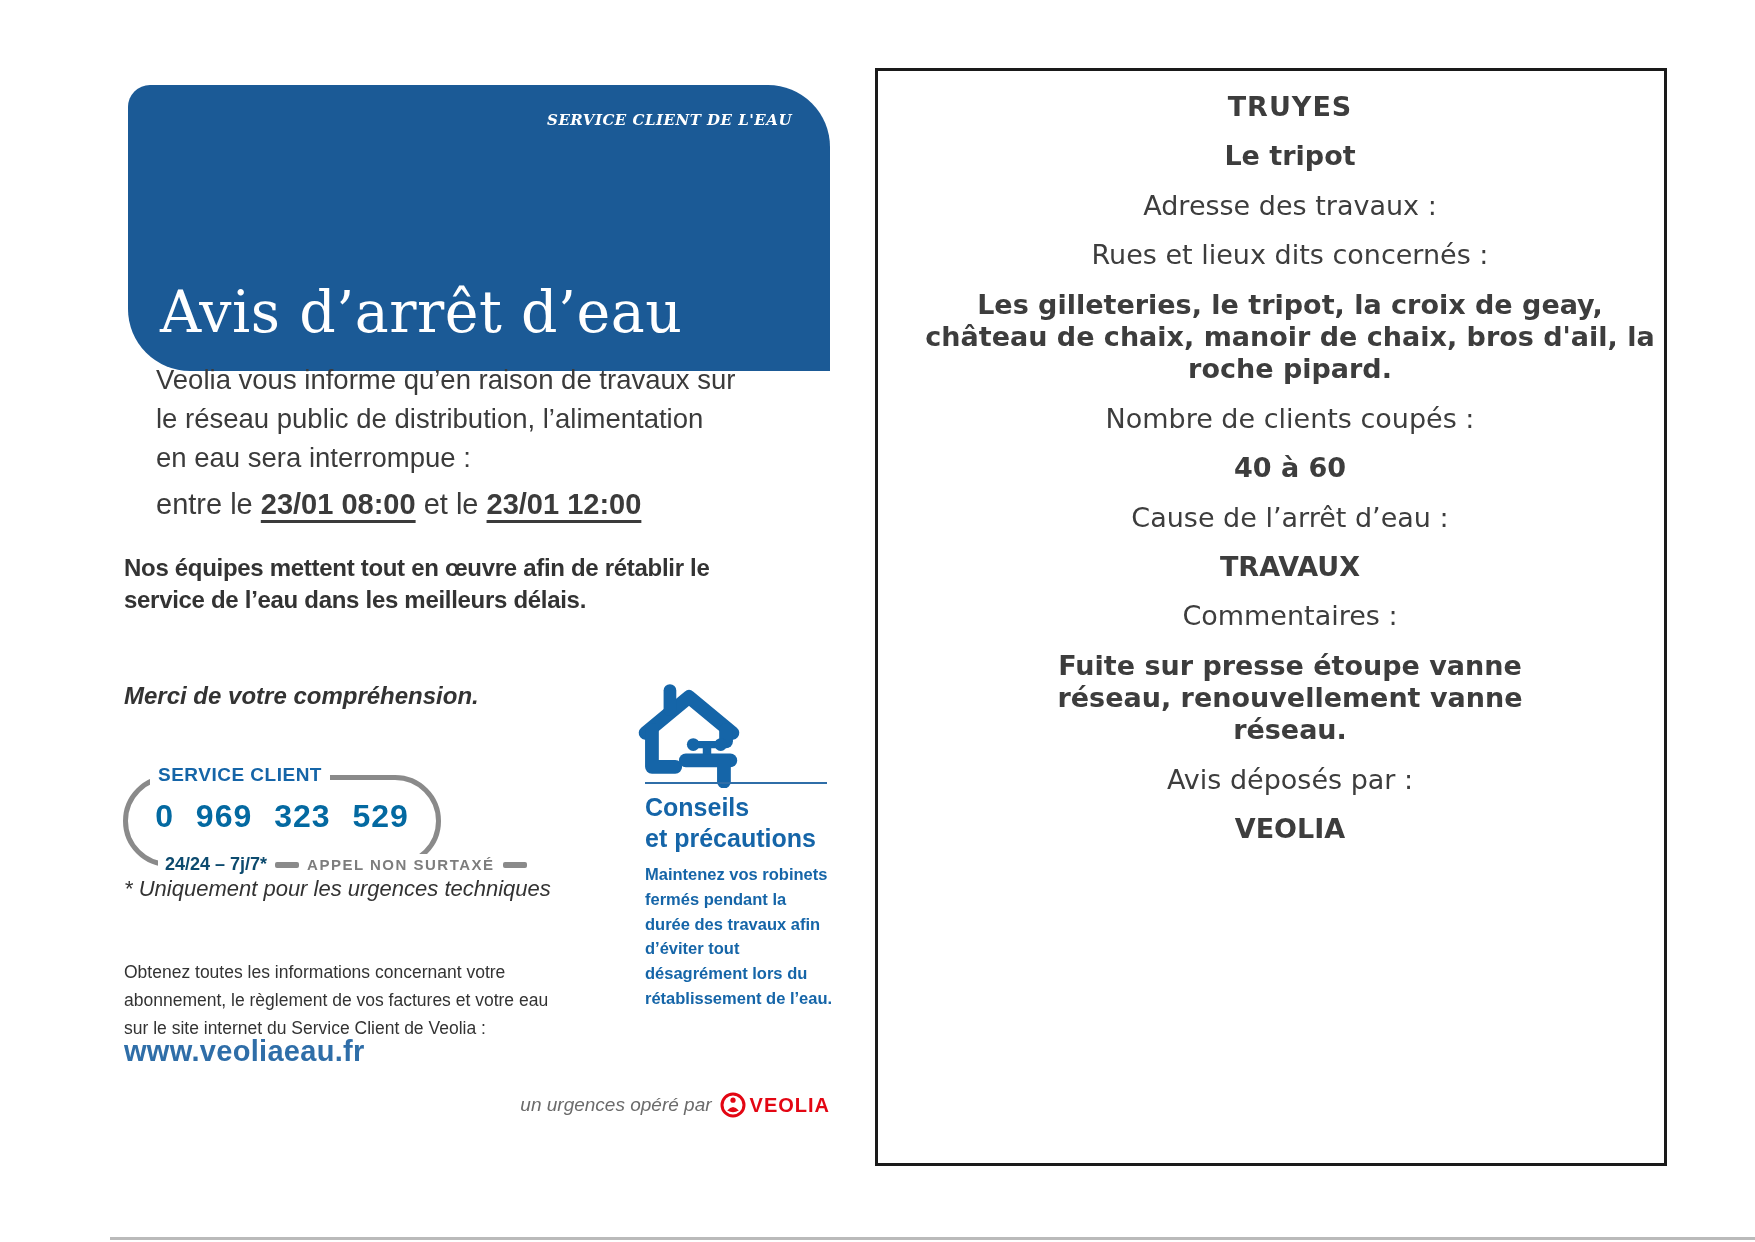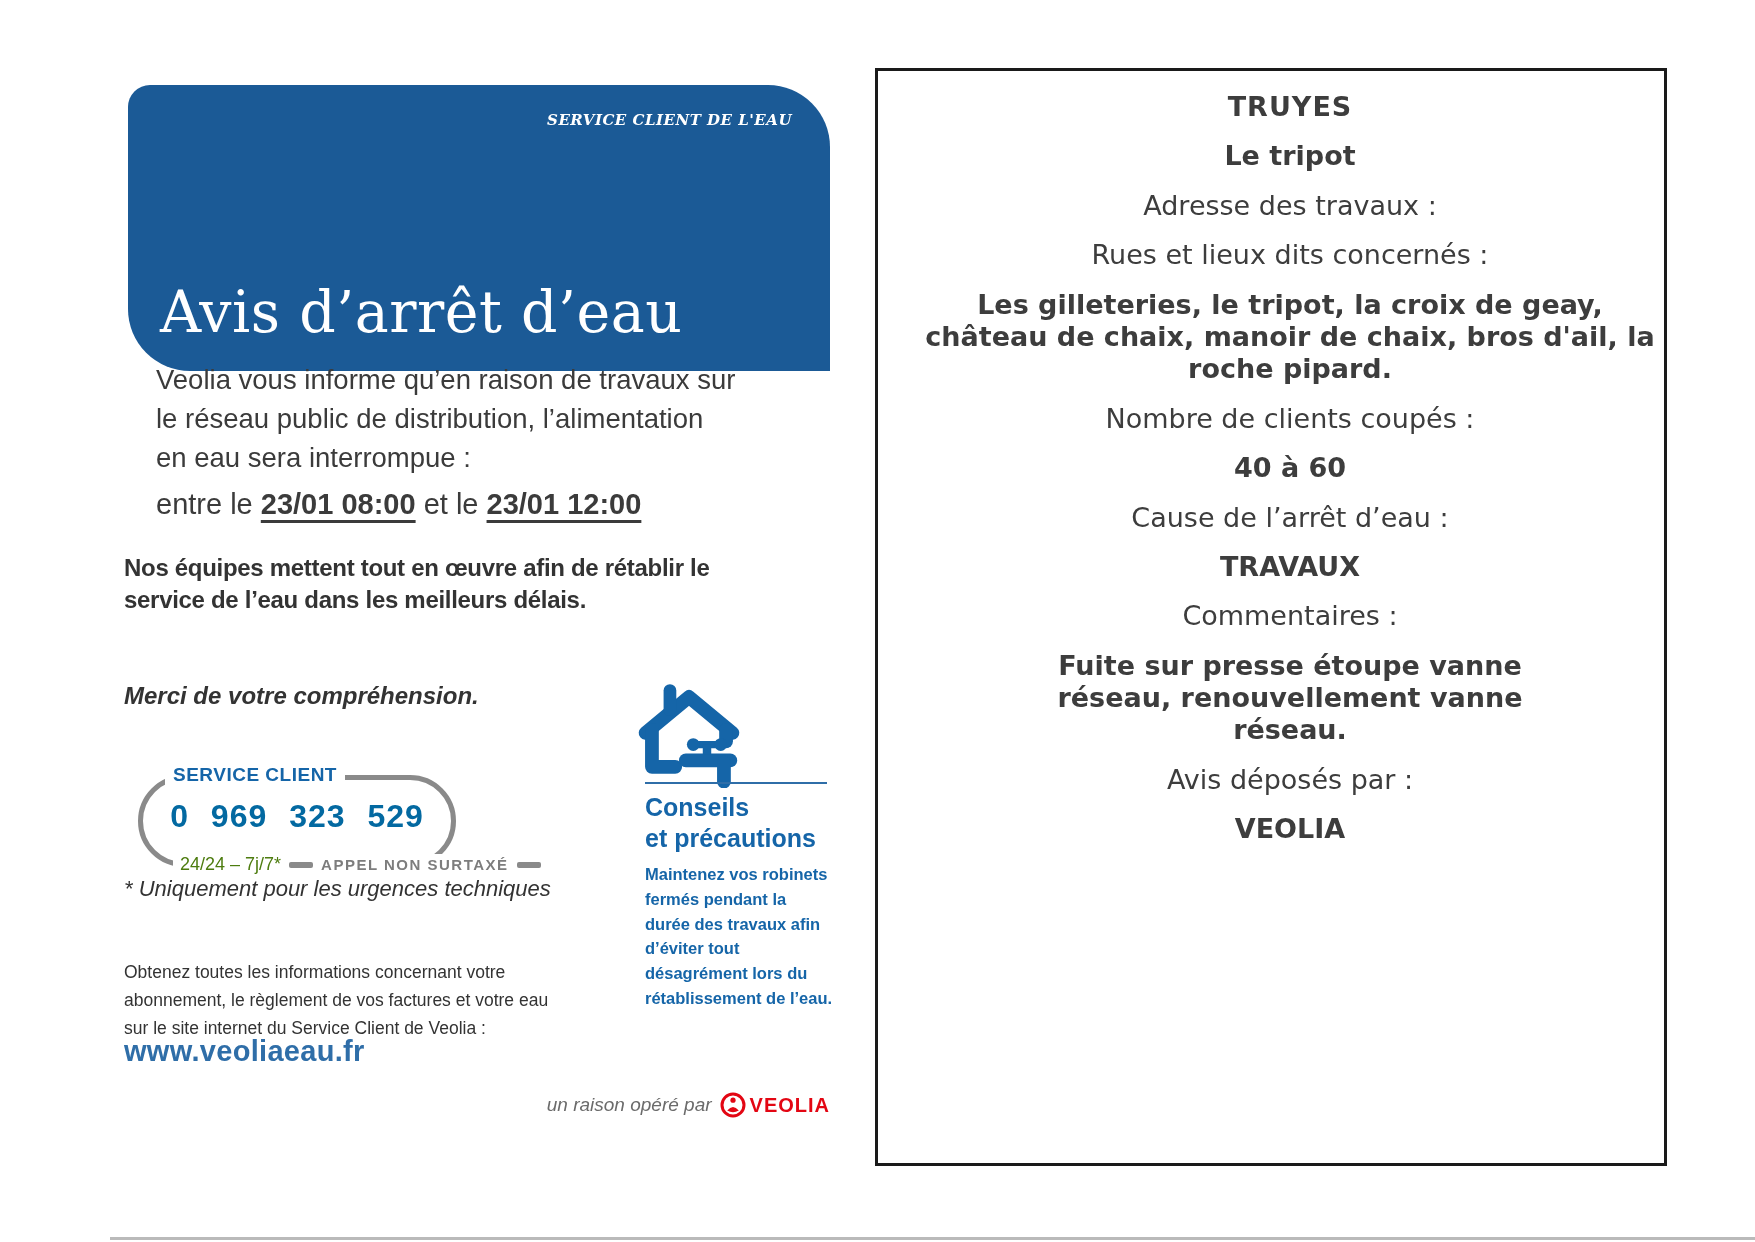--- a/index.html
+++ b/index.html
@@ -23,7 +23,7 @@
           letter-spacing:-.3px;line-height:1.32;color:#333;}
   .thanks{position:absolute;left:124px;top:682px;font-weight:bold;font-size:24px;color:#333;font-style:italic;}
 
-  .bubble{position:absolute;left:138px;top:775px;width:308px;height:82px;
+  .bubble{position:absolute;left:123px;top:775px;width:308px;height:82px;
           border:5px solid #8a8a8a;border-radius:46px;background:#fff;}
   .bubble-label{position:absolute;left:22px;top:-16px;background:#fff;padding:0 8px;
                 color:#1565a8;font-weight:bold;font-size:19px;letter-spacing:.5px;}

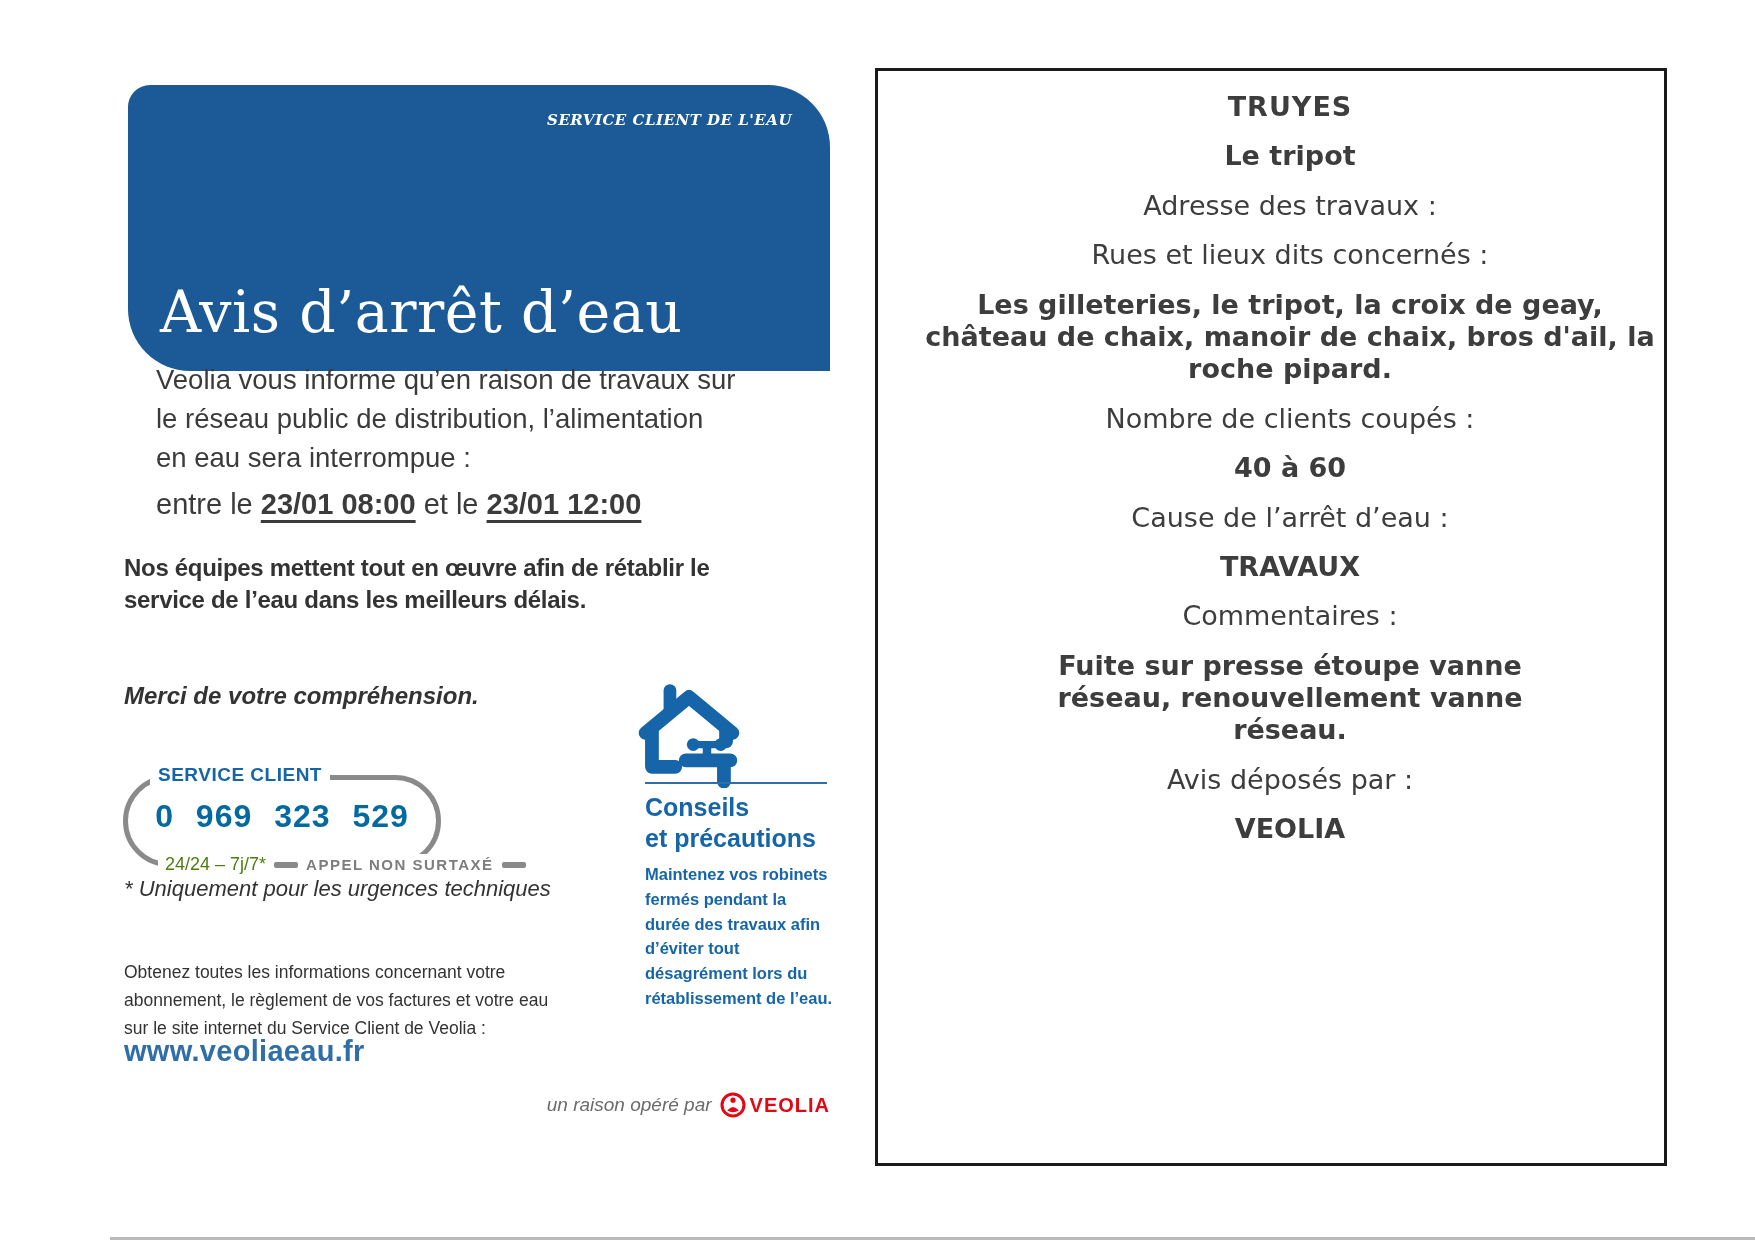--- a/index.html
+++ b/index.html
@@ -31,7 +31,7 @@
                 font-weight:bold;font-size:32px;word-spacing:12px;letter-spacing:1px;}
   .bubble-foot{position:absolute;left:30px;bottom:-13px;background:#fff;padding:0 7px;
                white-space:nowrap;display:flex;align-items:center;gap:8px;}
-  .bubble-hours{color:#4d7c0f;font-weight:normal;font-size:18px;}
+  .bubble-hours{color:#0c4a6e;font-weight:bold;font-size:18px;}
   .dash{display:inline-block;width:24px;height:6px;background:#8a8a8a;border-radius:2px;}
   .bubble-toll{color:#7d7d7d;font-weight:bold;font-size:15px;letter-spacing:1.5px;}
 

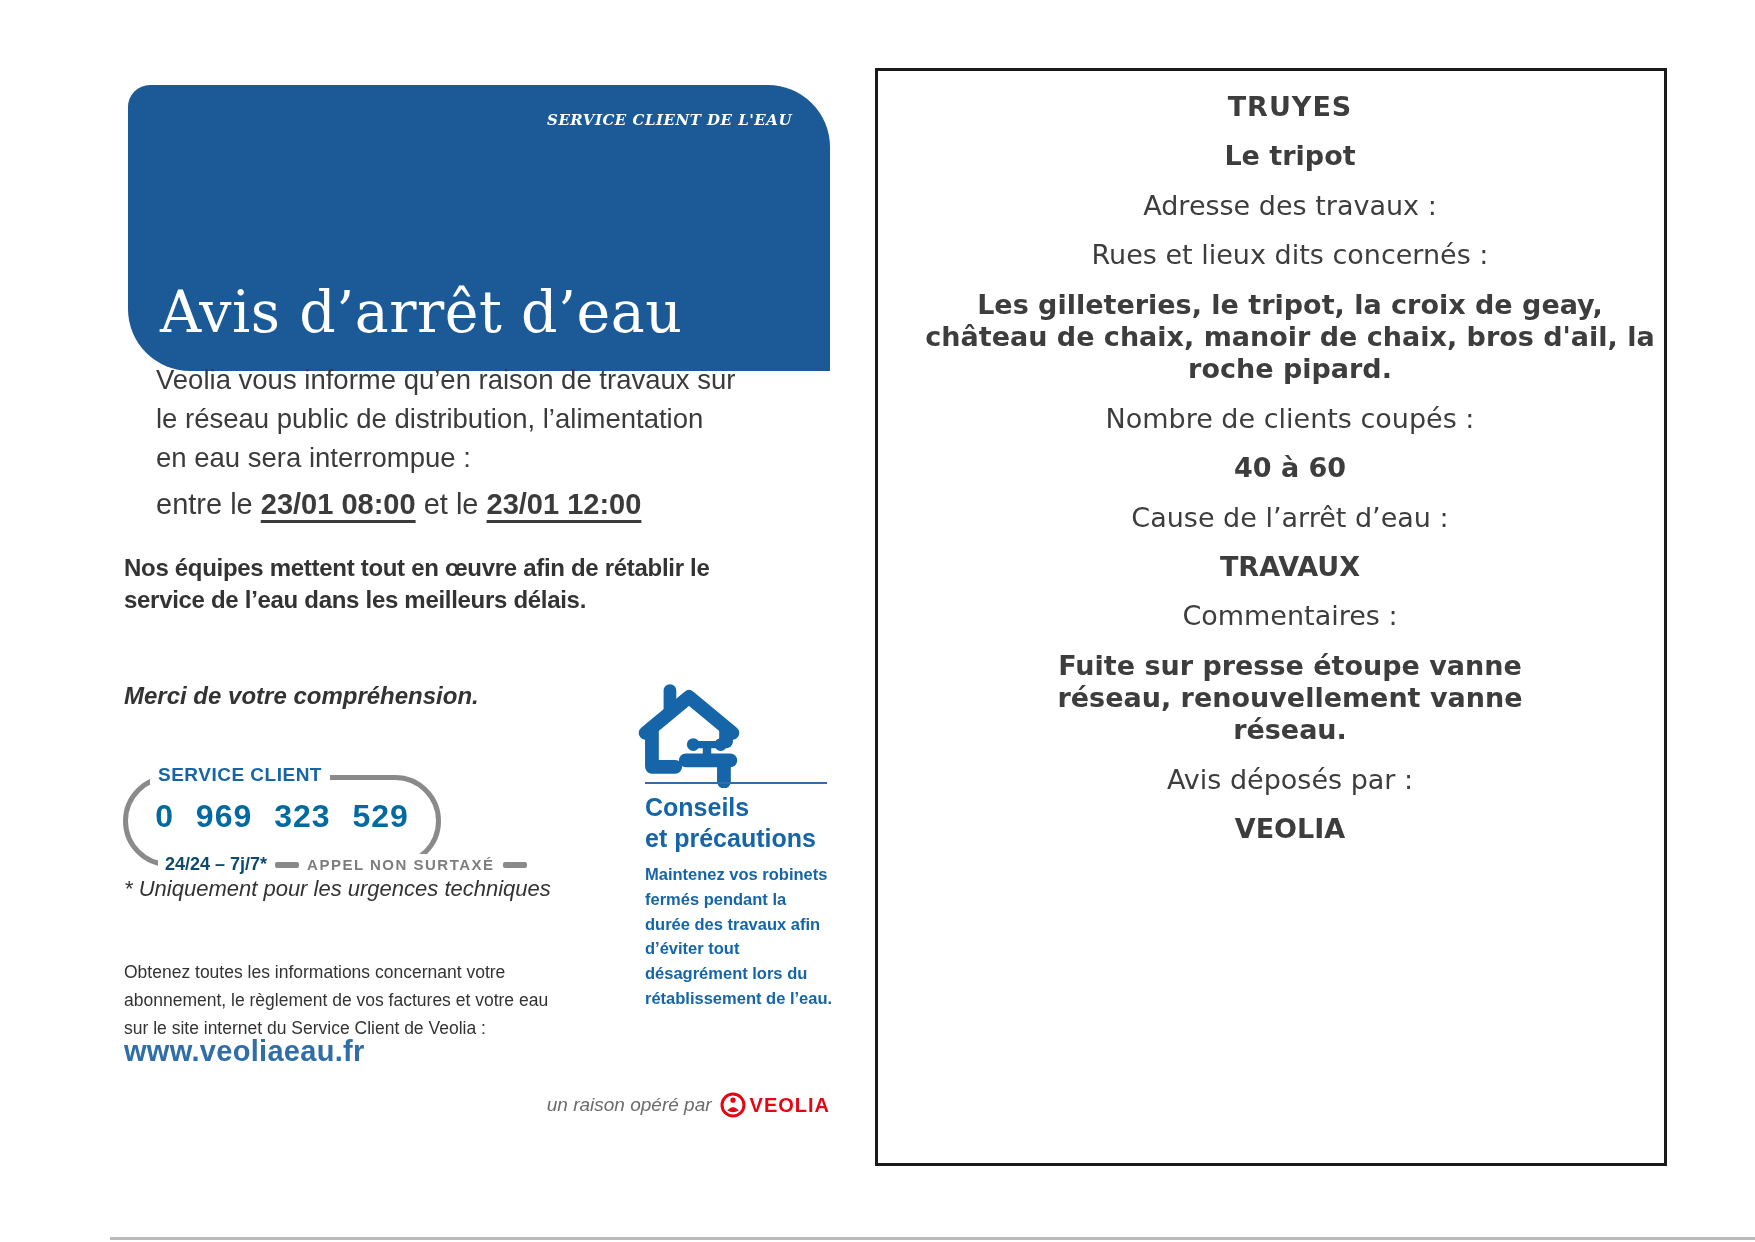--- a/index.html
+++ b/index.html
@@ -118,7 +118,7 @@
   <div class="advice-body">Maintenez vos robinets fermés pendant la durée des travaux afin d’éviter tout désagrément lors du rétablissement de l’eau.</div>
 
   <div class="foot">
-    <span class="foot-text">un raison opéré par</span>
+    <span class="foot-text">un urgences opéré par</span>
     <span class="veolia-logo">
       <svg width="26" height="26" viewBox="0 0 26 26">
         <circle cx="13" cy="13" r="11" fill="none" stroke="#e30613" stroke-width="3"></circle>

